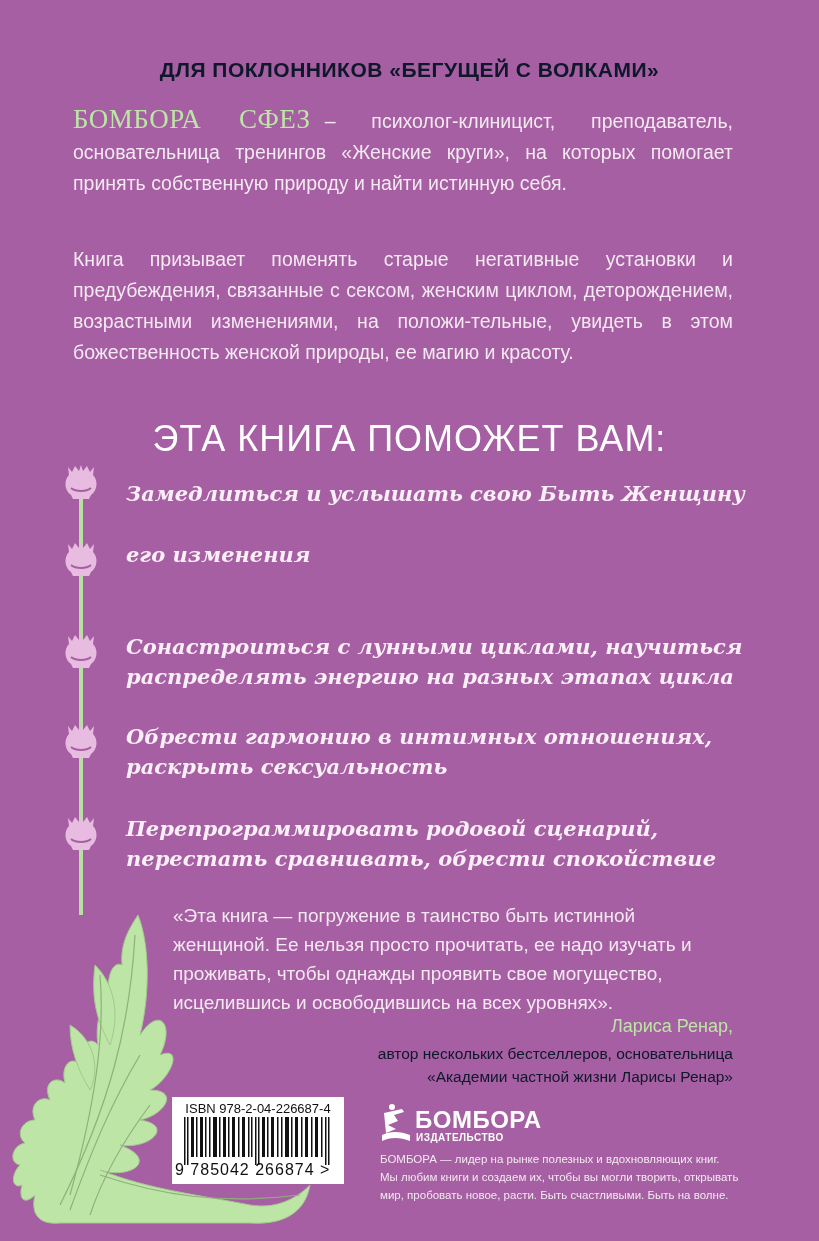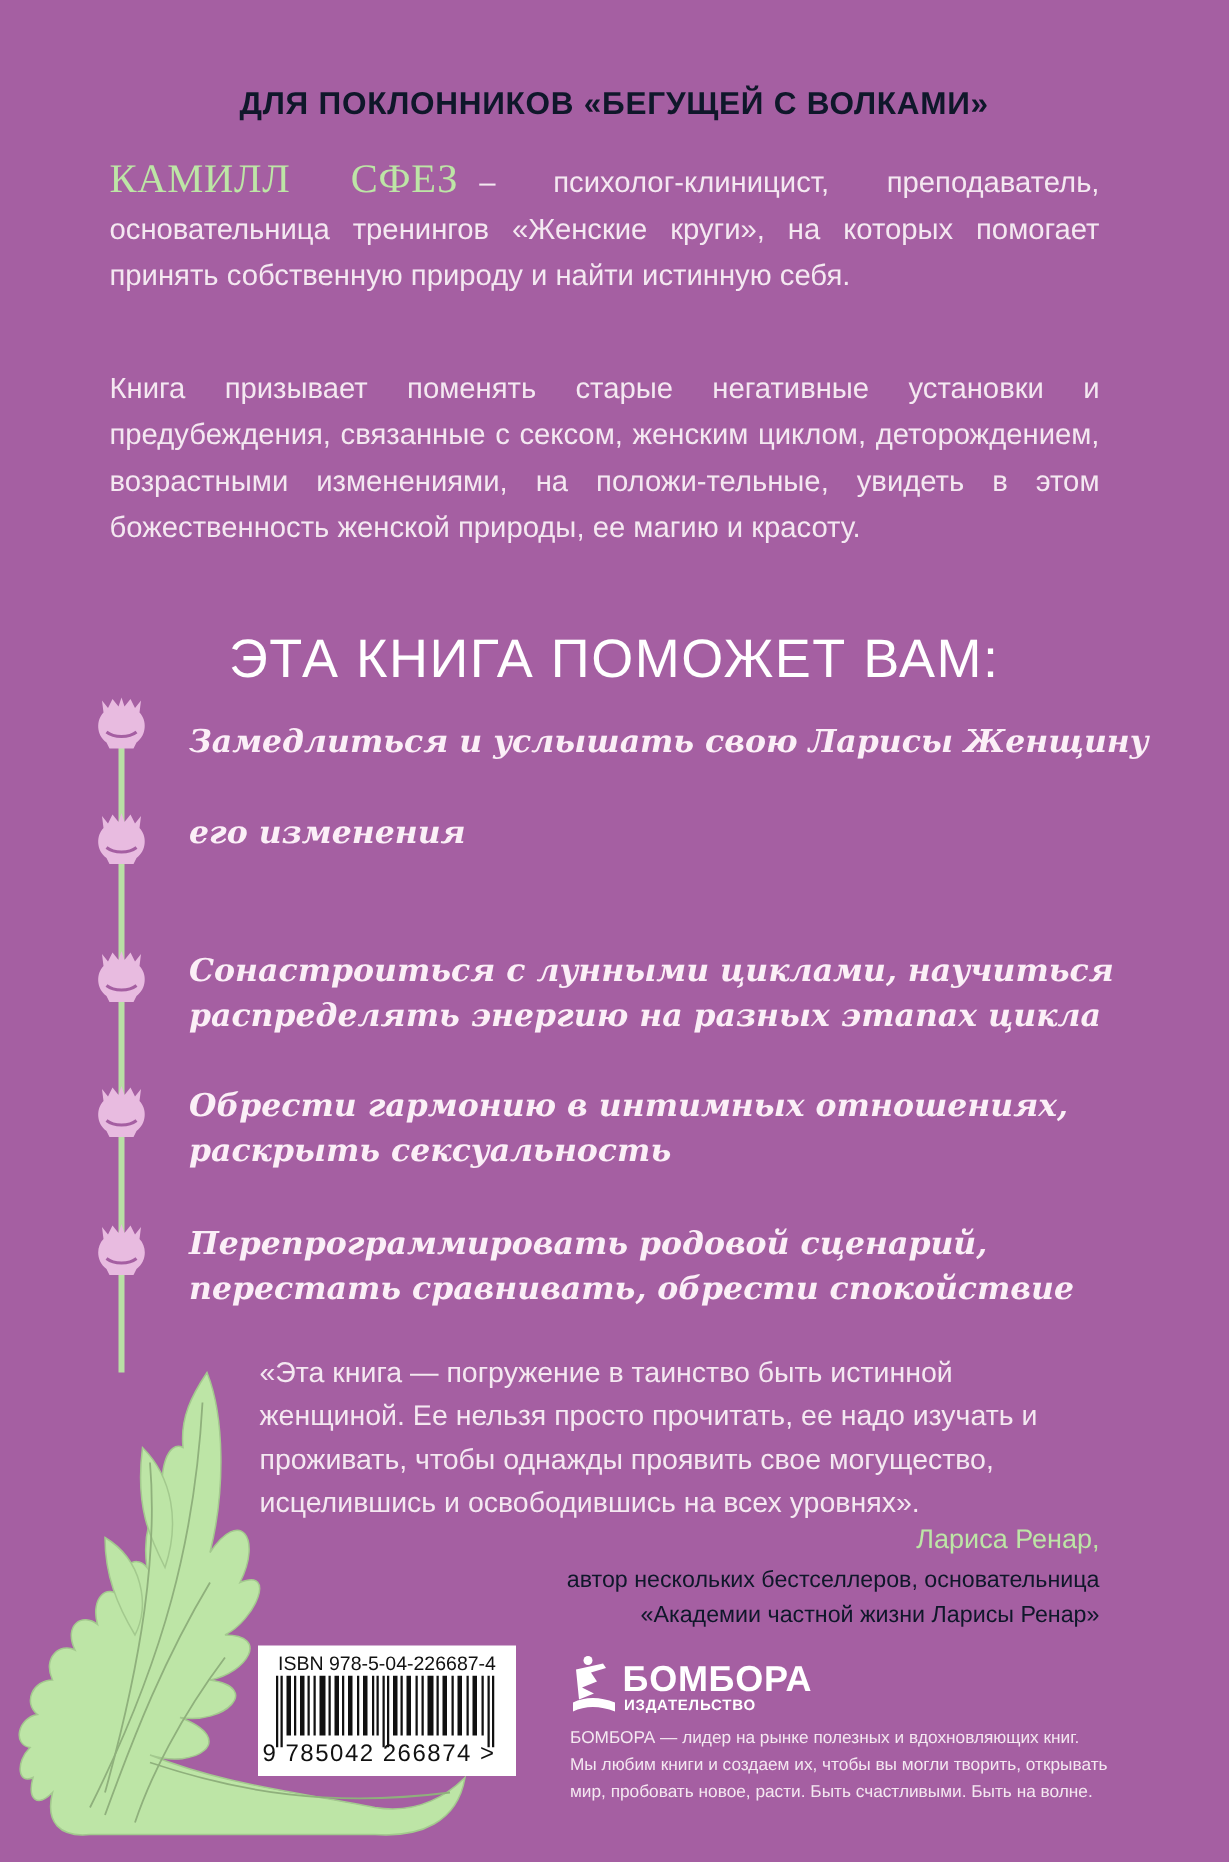--- a/index.html
+++ b/index.html
@@ -92,7 +92,7 @@
 <div class="abs top-tag">ДЛЯ ПОКЛОННИКОВ «БЕГУЩЕЙ С ВОЛКАМИ»</div>
 
 <div class="abs bio">
-  <span class="author-name">КАМИЛЛ СФЕЗ</span><span>– психолог-клиницист, преподаватель, основательница тренингов «Женские круги», на которых помогает принять собственную природу и найти истинную себя.</span>
+  <span class="author-name">БОМБОРА СФЕЗ</span><span>– психолог-клиницист, преподаватель, основательница тренингов «Женские круги», на которых помогает принять собственную природу и найти истинную себя.</span>
 </div>
 
 <div class="abs desc">Книга призывает поменять старые негативные установки и предубеждения, связанные с сексом, женским циклом, деторождением, возрастными изменениями, на положи-тельные, увидеть в этом божественность женской природы, ее магию и красоту.</div>

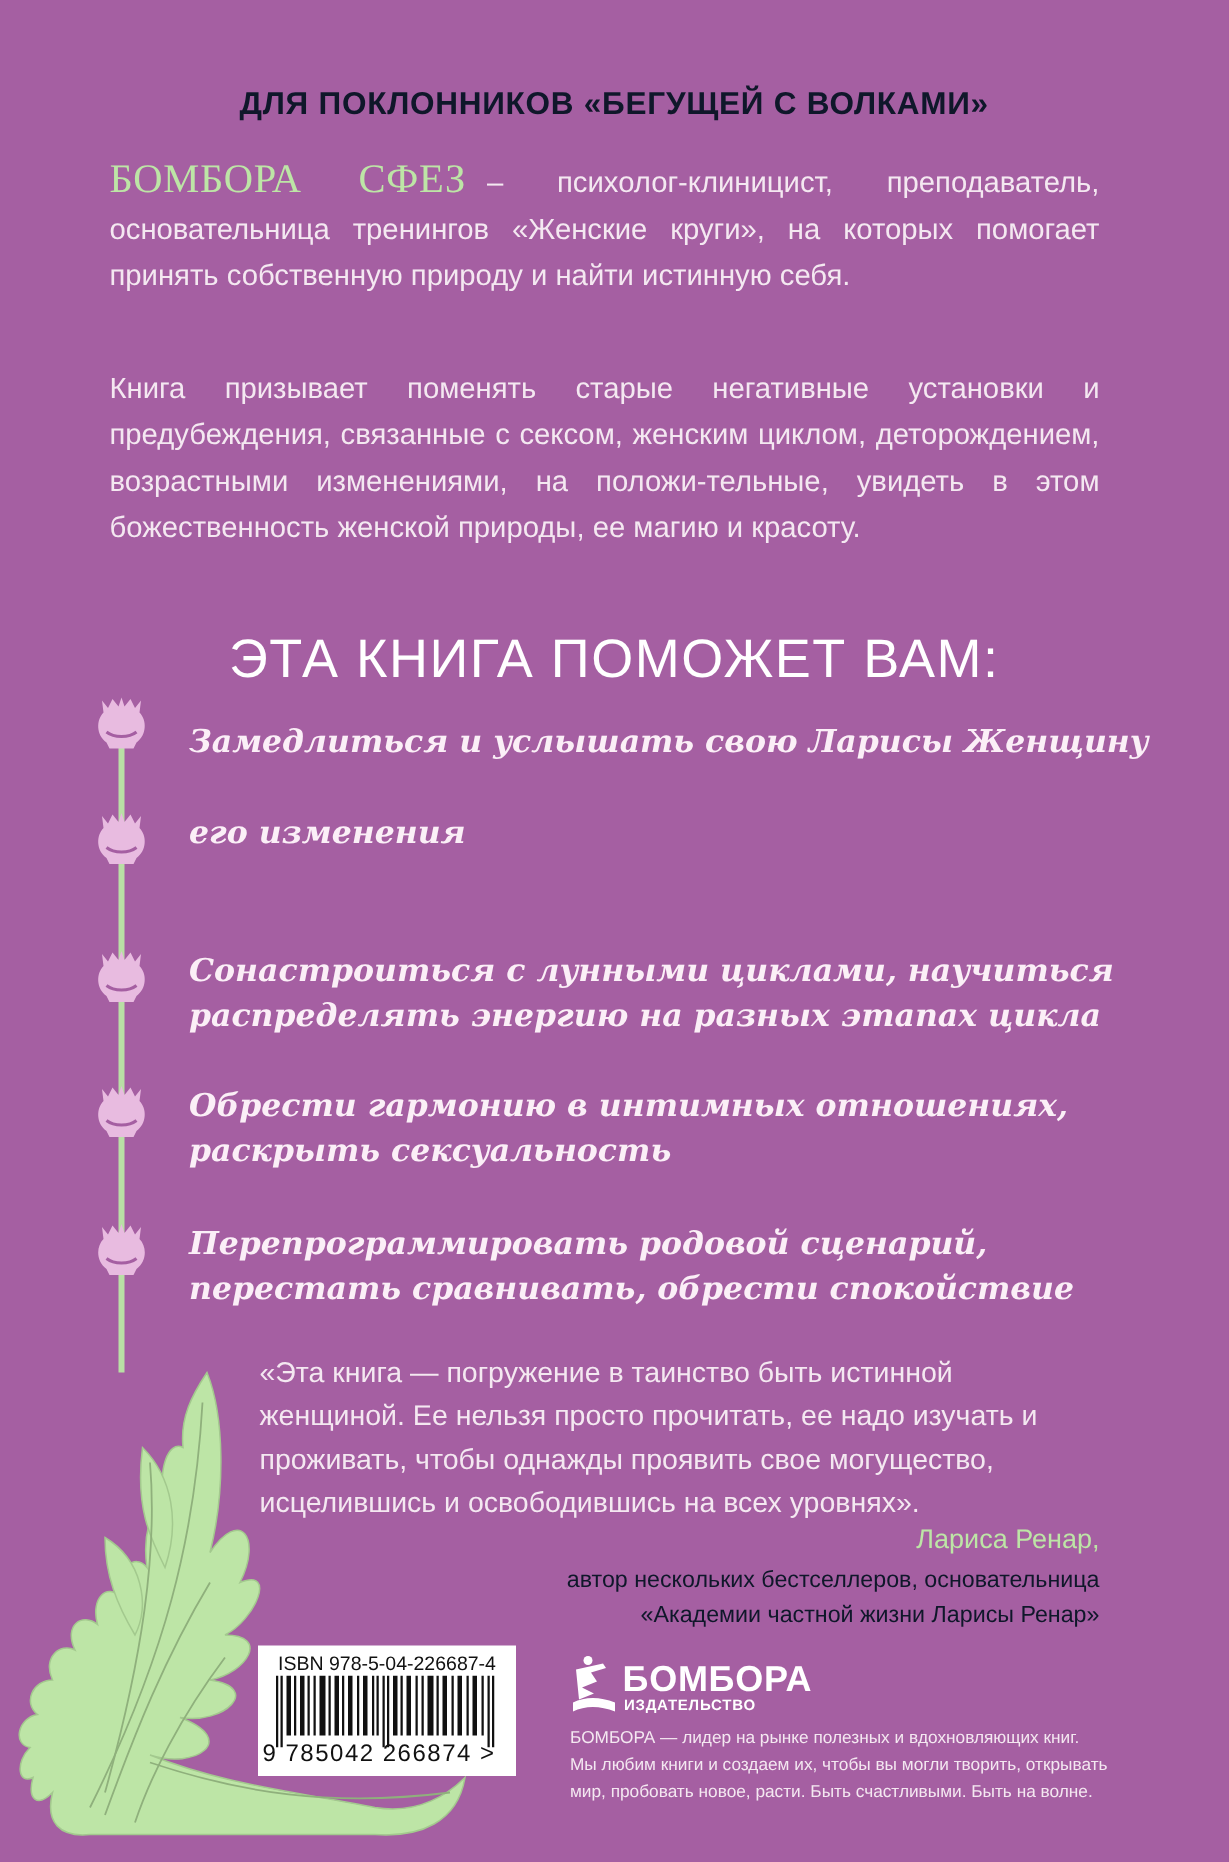--- a/index.html
+++ b/index.html
@@ -123,7 +123,7 @@
 </svg>
 
 <div class="abs benefit" style="top:479px">
-  <div>Замедлиться и услышать свою Ларисы Женщину</div>
+  <div>Замедлиться и услышать свою Быть Женщину</div>
 </div>
 <div class="abs benefit" style="top:540px">
   <div>его изменения</div>

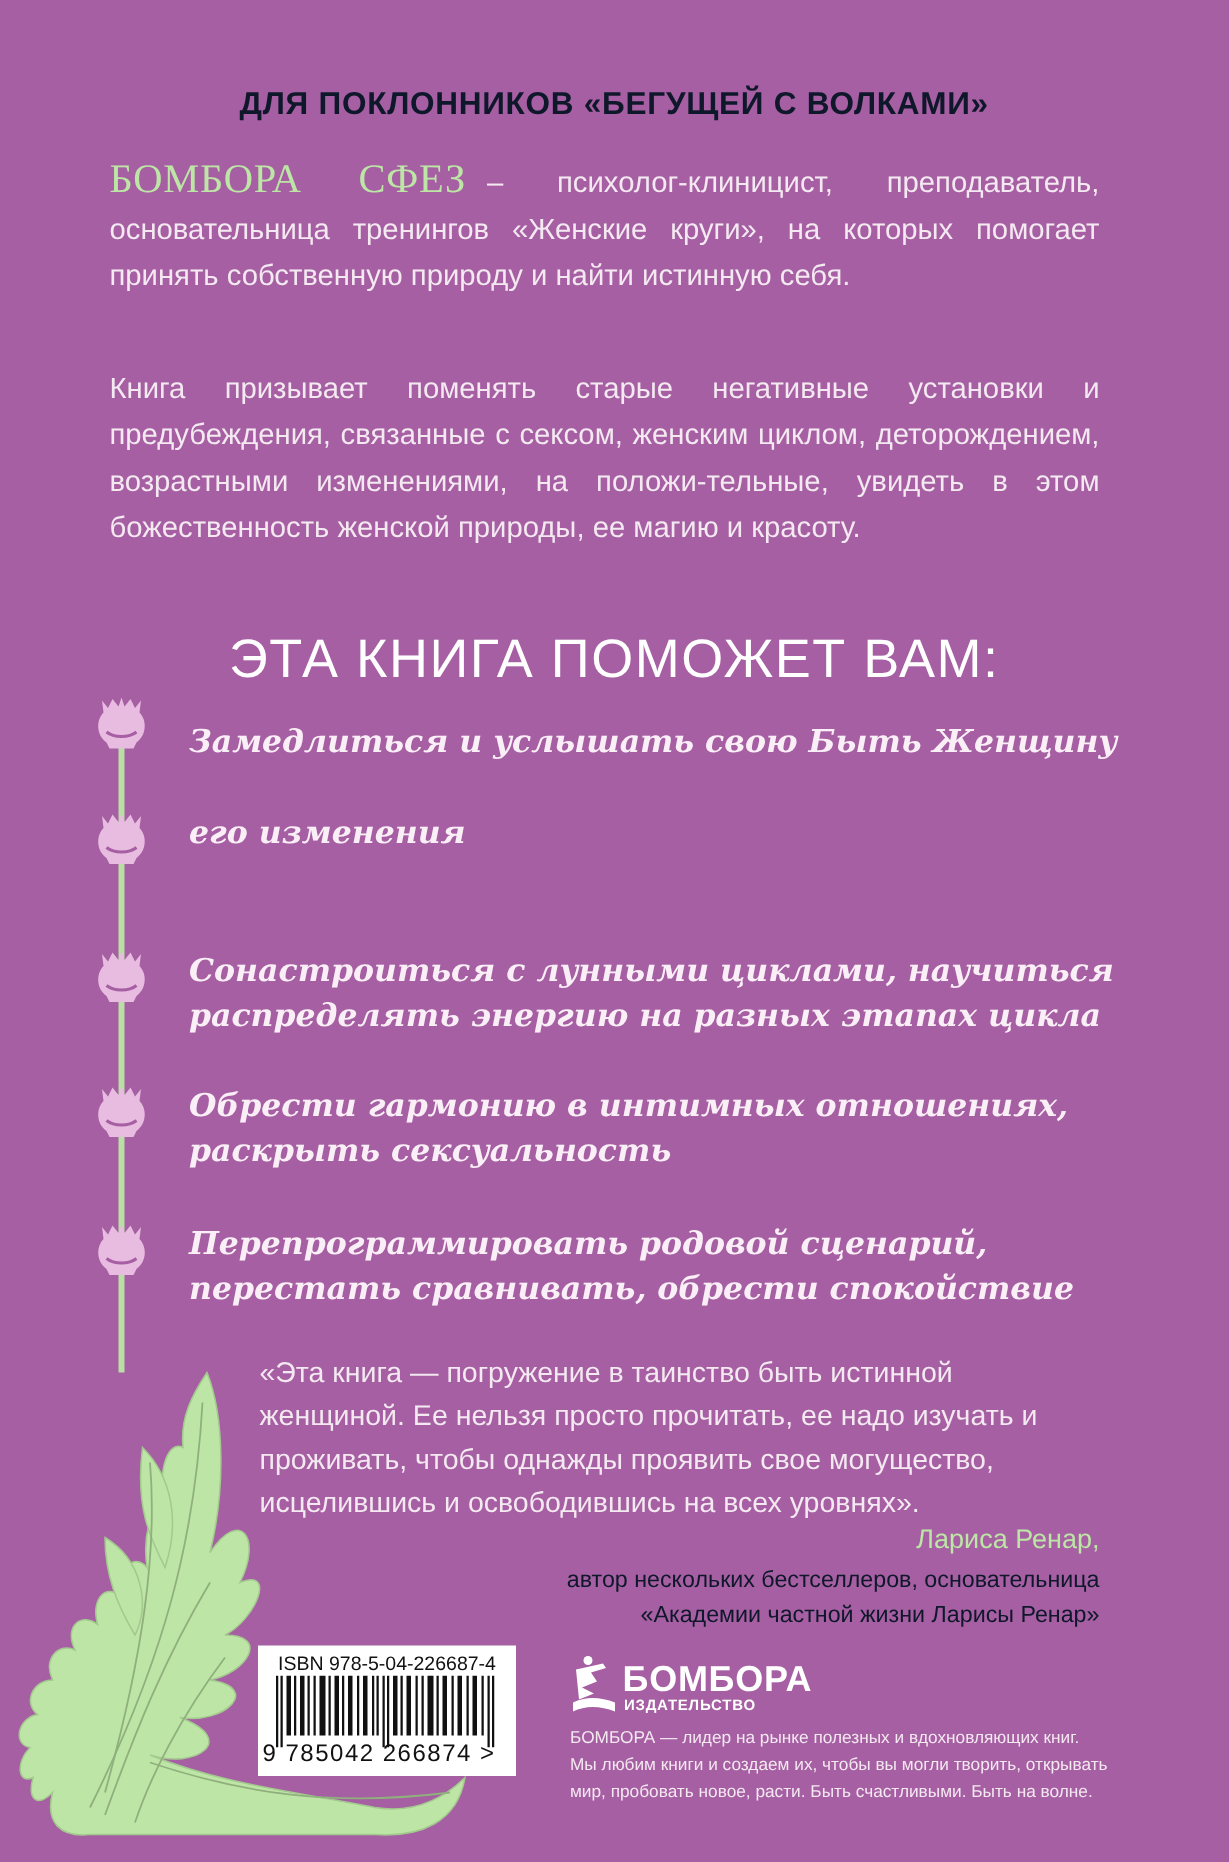--- a/index.html
+++ b/index.html
@@ -164,7 +164,7 @@
 </div>
 
 <div class="abs barcode-box">
-  <div class="abs isbn-text">ISBN 978-5-04-226687-4</div>
+  <div class="abs isbn-text">ISBN 978-2-04-226687-4</div>
   <svg class="abs bars" viewBox="0 0 150 48" preserveAspectRatio="none">
     <g fill="#111">
       <rect x="0" y="0" width="1.5" height="48"></rect>

